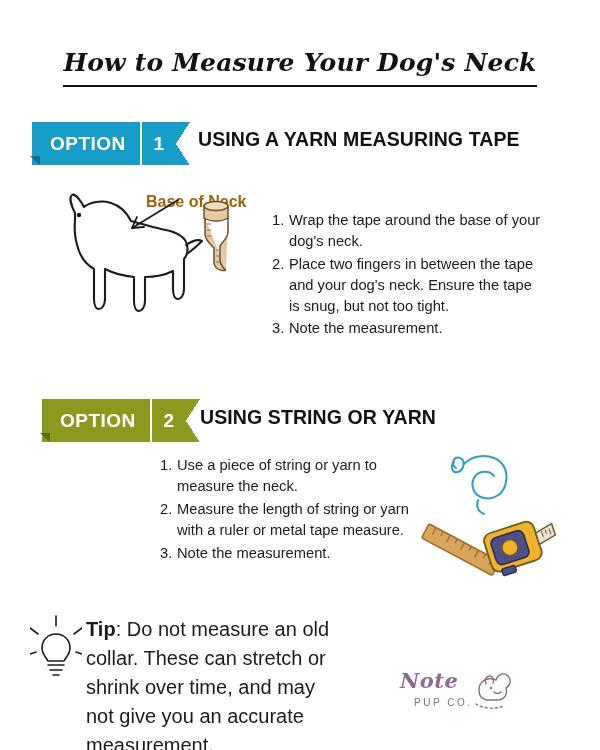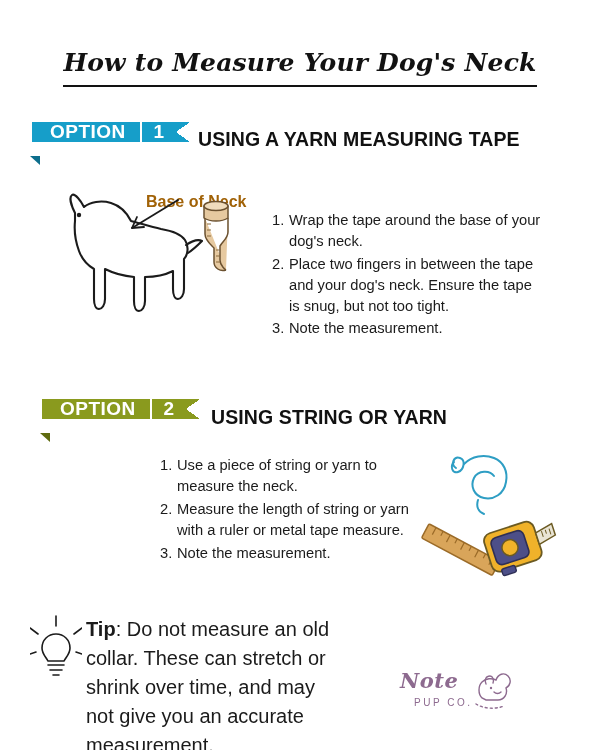--- a/index.html
+++ b/index.html
@@ -44,7 +44,7 @@
   
   .banner {
     position: absolute;
-    height: 20px;
+    height: 43px;
     display: flex;
     align-items: stretch;
     filter: drop-shadow(0 0 0 transparent);

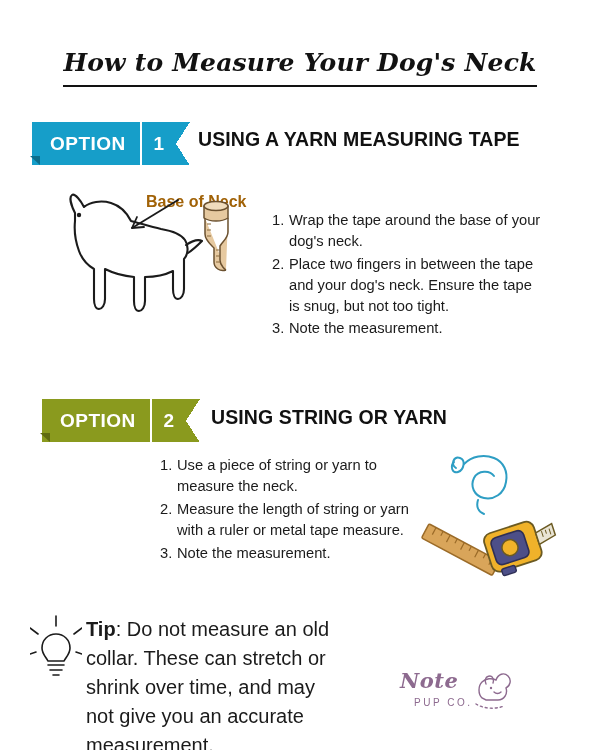--- a/index.html
+++ b/index.html
@@ -124,7 +124,7 @@
     letter-spacing: 0.1px;
   }
   .heading-1 { top: 128px; left: 198px; }
-  .heading-2 { top: 406px; left: 211px; }
+  .heading-2 { top: 406px; left: 200px; }
 
   
   ol.steps {

